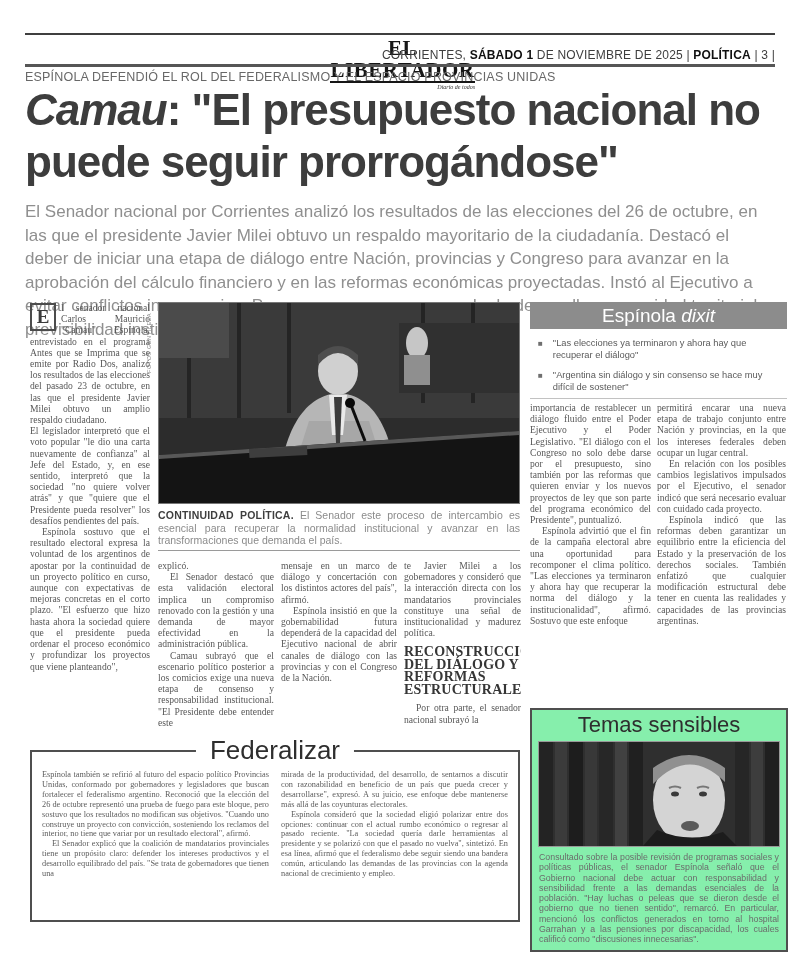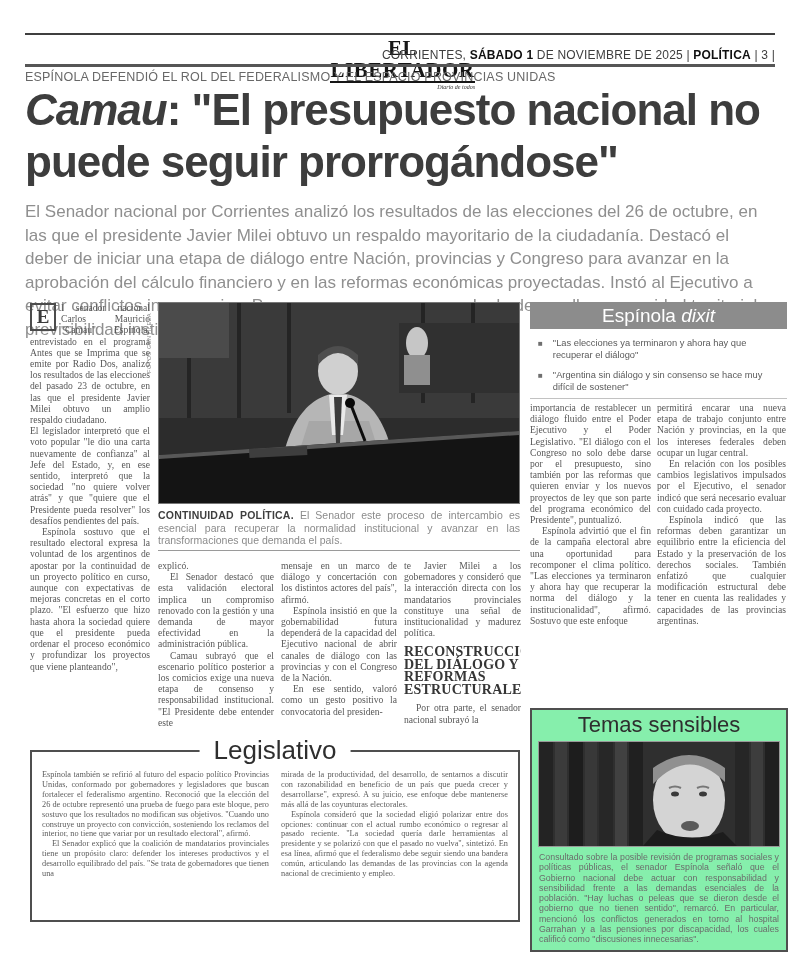--- a/index.html
+++ b/index.html
@@ -148,7 +148,6 @@
     <div>
         <p>mensaje en un marco de diálogo y concertación con los distintos actores del país", afirmó.</p>
         <p>Espínola insistió en que la gobernabilidad futura dependerá de la capacidad del Ejecutivo nacional de abrir canales de diálogo con las provincias y con el Congreso de la Nación.</p>
-        <p>En ese sentido, valoró como un gesto positivo la convocatoria del presiden-</p>
       </div>
   </div>
 

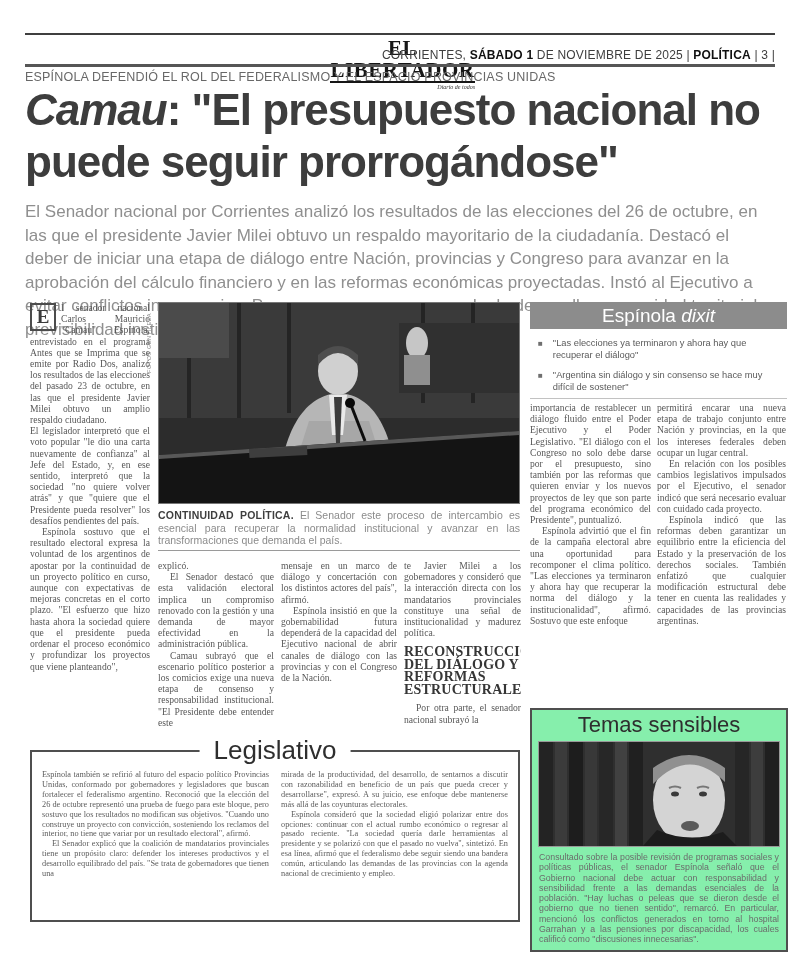--- a/index.html
+++ b/index.html
@@ -211,7 +211,7 @@
   </aside>
 
   <section class="federalizar">
-    <div class="fed-title">Legislativo</div>
+    <div class="fed-title">Federalizar</div>
     <div class="fed-cols">
       <div class="fed-col">
           <p>Espínola también se refirió al futuro del espacio político Provincias Unidas, conformado por gobernadores y legisladores que buscan fortalecer el federalismo argentino. Reconoció que la elección del 26 de octubre representó una prueba de fuego para este bloque, pero sostuvo que los resultados no modifican sus objetivos. "Cuando uno construye un proyecto con convicción, sosteniendo los reclamos del interior, no tiene que variar por un resultado electoral", afirmó.</p>

